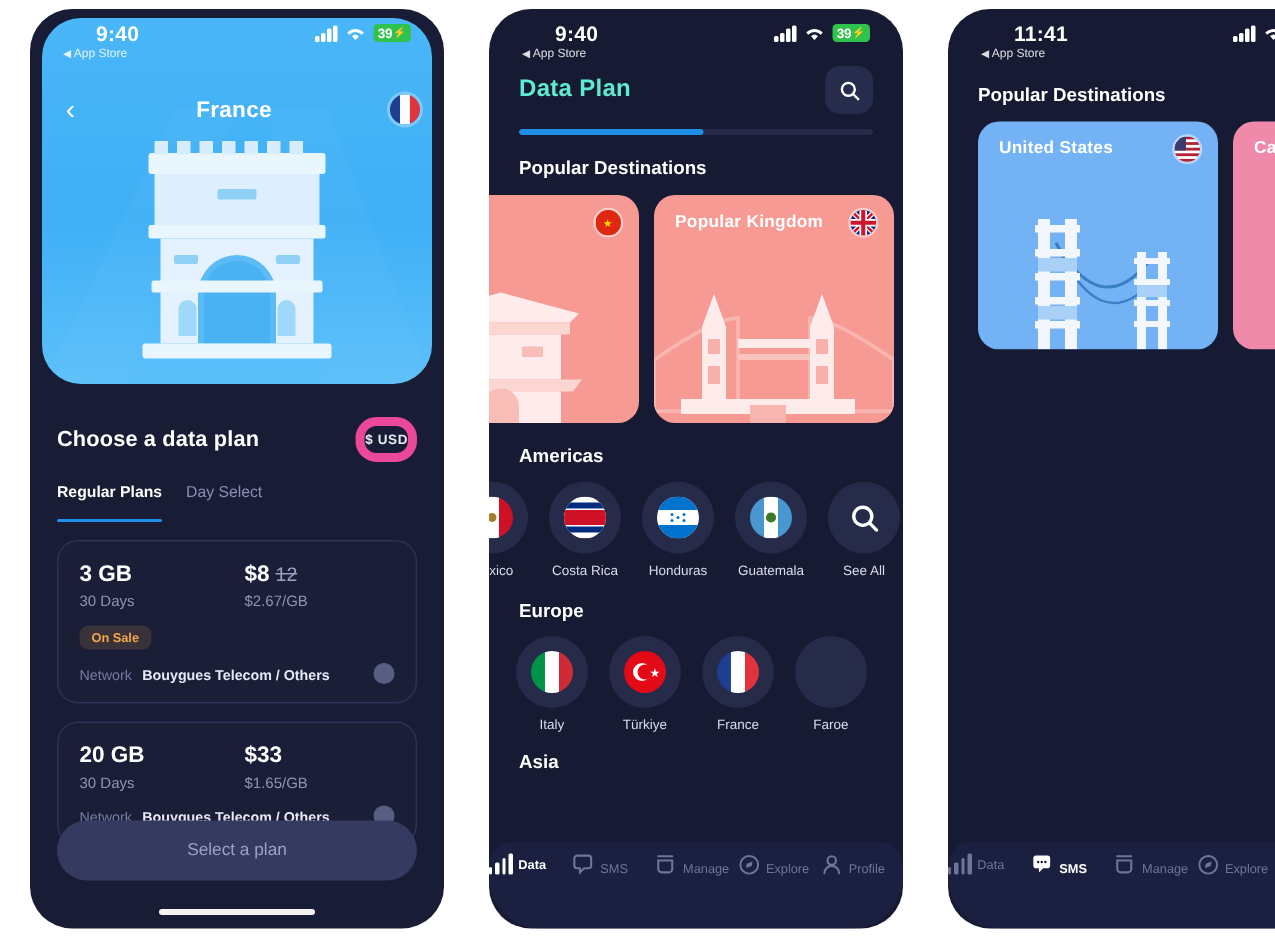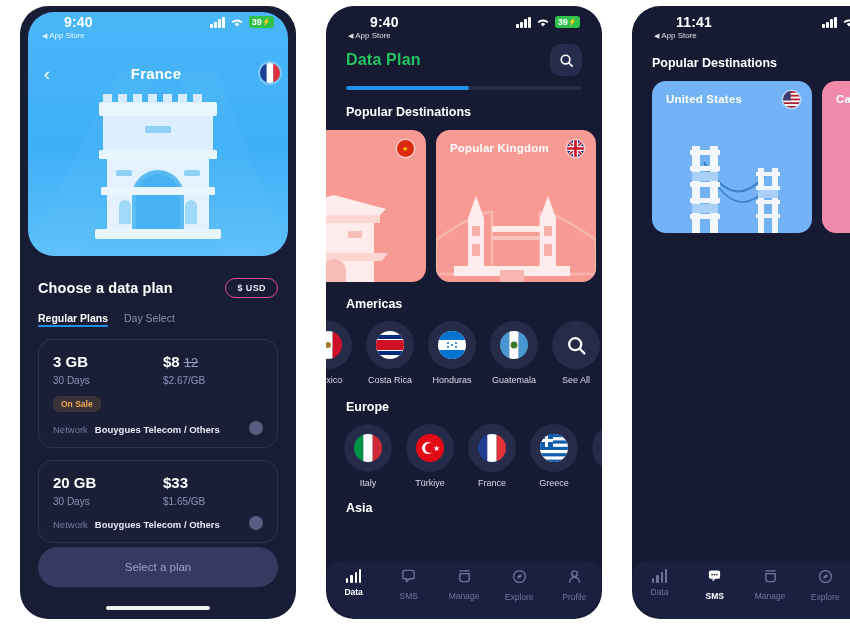--- a/index.html
+++ b/index.html
@@ -129,7 +129,7 @@
   
   .p2, .p3 { background: #161a32; }
   .apphead { display:flex; align-items:center; justify-content:space-between; padding: 2px 20px 0 20px; }
-  .apptitle { color:#22c55e; font-size: 16px; font-weight: bold; letter-spacing:.2px;text-align:center;}
+  .apptitle { color:#5eead4; font-size: 16px; font-weight: bold; letter-spacing:.2px;text-align:center;}
   .head-btn {
     width: 32px; height: 32px; border-radius: 10px; background:#262c4c;
     display:flex; align-items:center; justify-content:center; cursor:pointer; color:#fff;

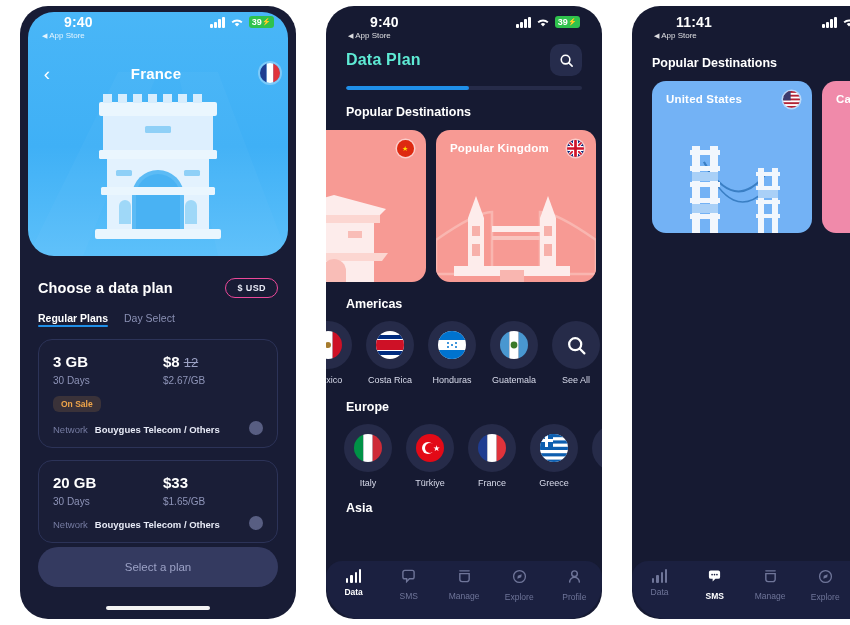--- a/index.html
+++ b/index.html
@@ -84,7 +84,7 @@
   .sheet-head { display:flex; align-items:center; justify-content:space-between; padding-top: 22px;}
   .sheet-title { color: #fff; font-size: 14.5px; font-weight: bold; letter-spacing:.1px;}
   .usd-pill {
-    border: 1px solid #ec4899; border-radius: 14px; padding: 4px 11px;
+    border: 6px solid #ec4899; border-radius: 14px; padding: 4px 0;
     color: #e8eaf5; font-size: 9px; font-weight: bold; letter-spacing: .4px; cursor:pointer;
   }
   .tabs { display: flex; gap: 16px; margin-top: 14px; }

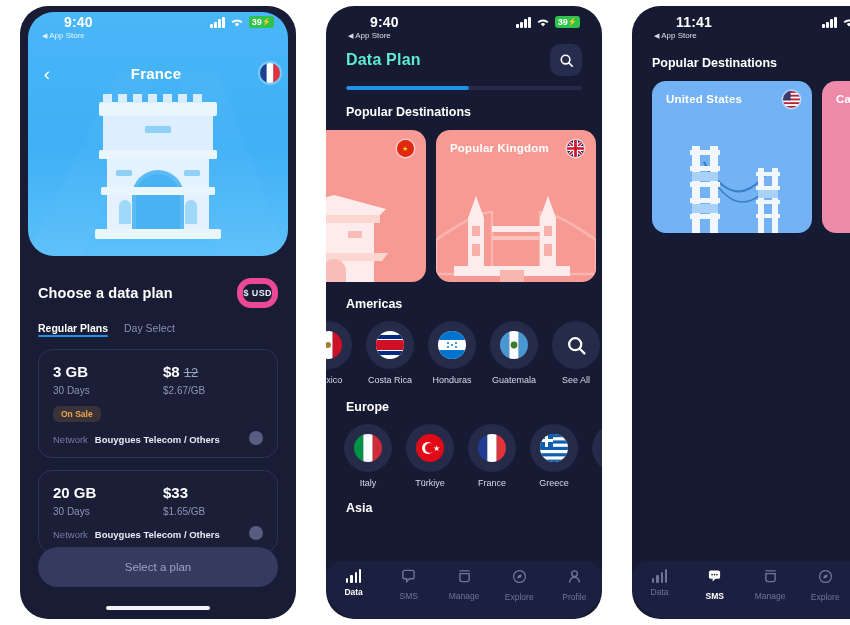--- a/index.html
+++ b/index.html
@@ -88,7 +88,7 @@
     color: #e8eaf5; font-size: 9px; font-weight: bold; letter-spacing: .4px; cursor:pointer;
   }
   .tabs { display: flex; gap: 16px; margin-top: 14px; }
-  .tab { font-size: 10.5px; color: #8a90b4; padding-bottom: 3px; cursor:pointer; position: relative;}
+  .tab { font-size: 10.5px; color: #8a90b4; padding-bottom: 14px; cursor:pointer; position: relative;}
   .tab.active { color: #ffffff; font-weight: bold; }
   .tab.active::after {
     content:""; position:absolute; left:0; right:0; bottom:0; height: 2.5px;

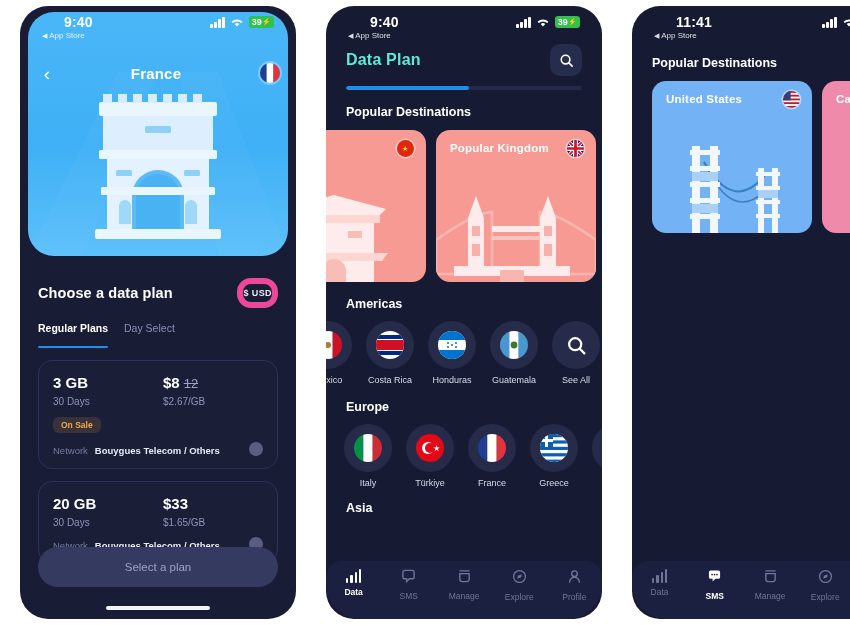--- a/index.html
+++ b/index.html
@@ -502,24 +502,6 @@
             <div class="flaglabel">France</div>
           </div>
           <div class="flagcell">
-            <div class="flagcircle">
-                <div class="fg"><svg width="28" height="28" viewBox="0 0 28 28">
-                    <rect width="28" height="28" fill="#fff"></rect>
-                    <g fill="#0d5eaf">
-                      <rect y="0" width="28" height="3.2"></rect>
-                      <rect y="6.4" width="28" height="3.2"></rect>
-                      <rect y="12.8" width="28" height="3.2"></rect>
-                      <rect y="19.2" width="28" height="3.2"></rect>
-                      <rect y="25.6" width="28" height="2.4"></rect>
-                    </g>
-                    <rect width="13" height="13" fill="#0d5eaf"></rect>
-                    <rect x="5" y="0" width="3" height="13" fill="#fff"></rect>
-                    <rect x="0" y="5" width="13" height="3" fill="#fff"></rect>
-                  </svg></div>
-              </div>
-            <div class="flaglabel">Greece</div>
-          </div>
-          <div class="flagcell">
             <div class="flagcircle"></div>
             <div class="flaglabel">Faroe</div>
           </div>

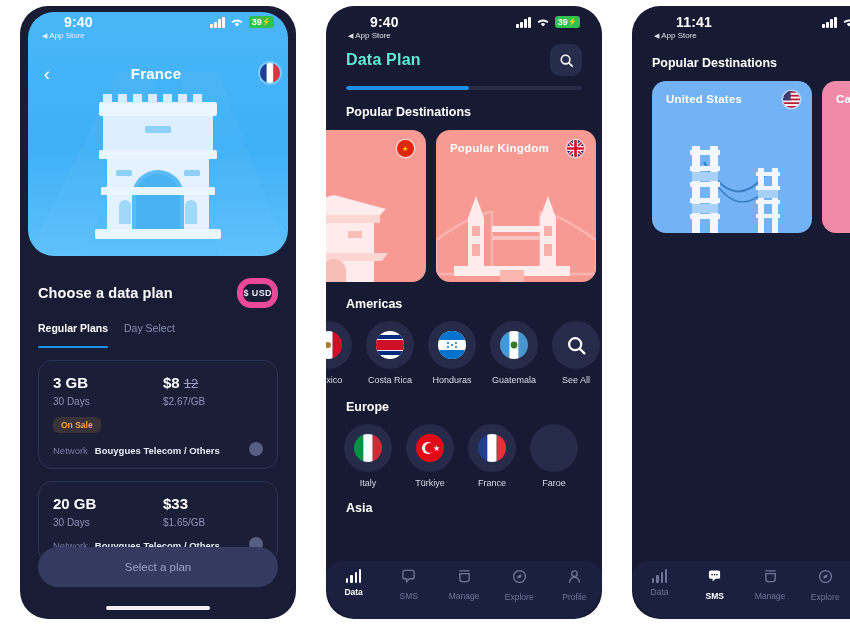--- a/index.html
+++ b/index.html
@@ -158,7 +158,7 @@
     background: #1b2040; display:flex; align-items:flex-start; padding-top: 8px;
     border-top-left-radius: 16px; border-top-right-radius: 16px;
   }
-  .tabitem { flex:1; display:flex; flex-direction:column; align-items:center; gap:4px; cursor:pointer; color:#6f7599;}
+  .tabitem { flex:1; display:flex; align-items:center; gap:4px; cursor:pointer; color:#6f7599;}
   .tabitem.active { color:#ffffff; }
   .tabitem .tlabel { font-size: 8.5px; }
   .tabitem.active .tlabel { font-weight: bold; }

